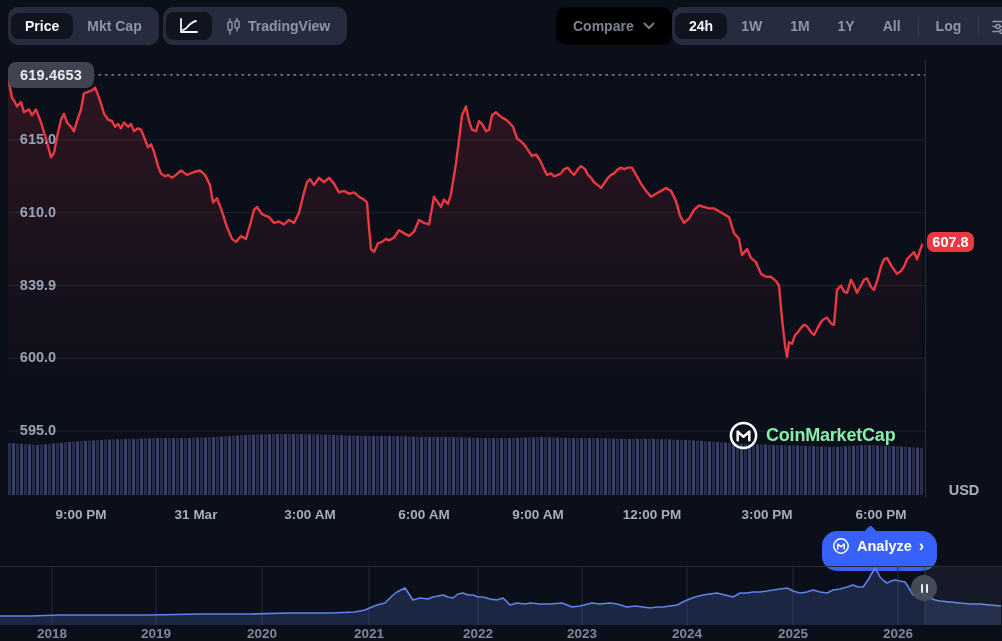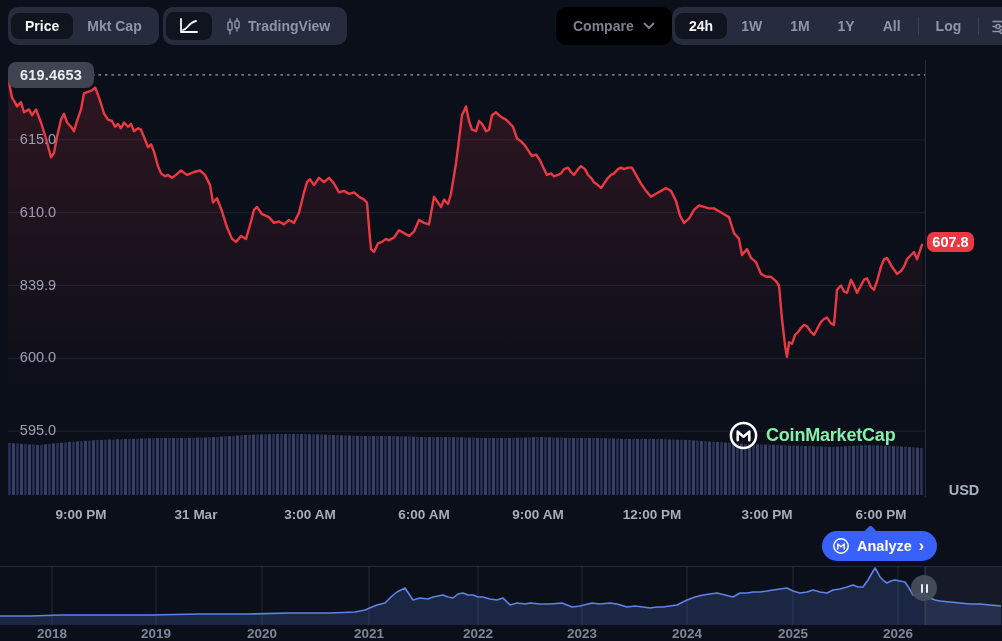--- a/index.html
+++ b/index.html
@@ -16,7 +16,7 @@
   #main-svg{position:absolute;left:8px;top:60px;}
   .vaxis-line{position:absolute;left:925px;top:60px;width:1px;height:437px;background:#272c3a;}
   .ath-pill{position:absolute;left:8px;top:62px;background:#3f4450;color:#e8ebf1;font-size:14.5px;font-weight:700;padding:5px 12px;border-radius:8px;letter-spacing:.2px;}
-  .ytick{position:absolute;left:926px;width:76px;text-align:center;font-size:14.5px;font-weight:400;color:#99a1b3;}
+  .ytick{position:absolute;left:926px;width:76px;text-align:center;font-size:14.5px;font-weight:700;color:#99a1b3;}
   .unit-label{position:absolute;left:926px;top:482px;width:76px;text-align:center;font-size:14.5px;font-weight:700;color:#aab1c0;}
   .price-badge{position:absolute;left:927px;top:232px;width:47px;height:20px;background:#ea3943;color:#fff;
                font-size:14.5px;font-weight:700;border-radius:7px;display:flex;align-items:center;justify-content:center;}

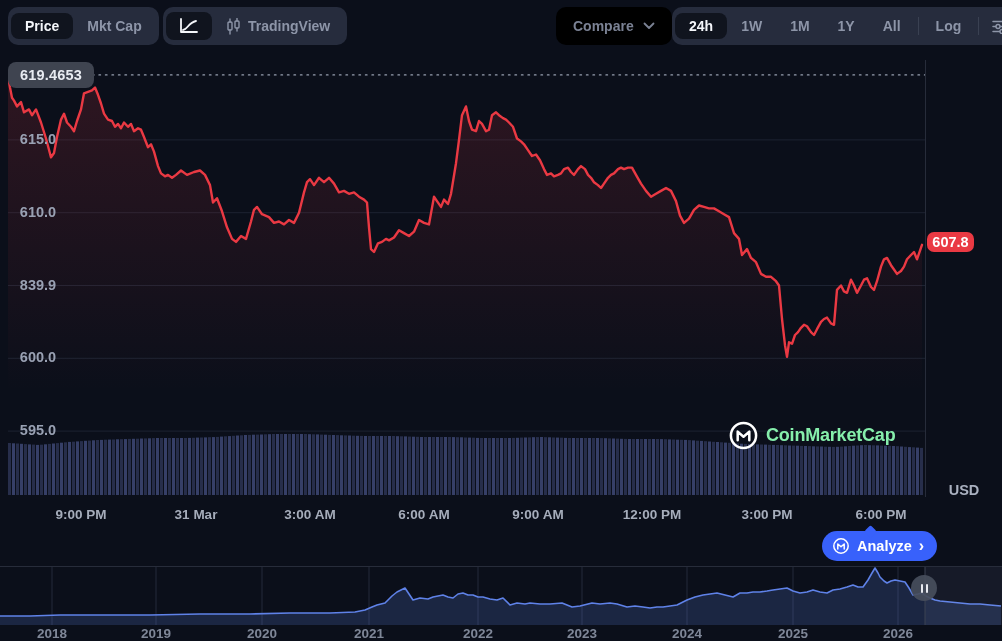--- a/index.html
+++ b/index.html
@@ -25,7 +25,7 @@
   .watermark{position:absolute;left:728px;top:420px;display:flex;align-items:center;gap:7px;color:#86efac;}
   .watermark .wm-text{font-size:18px;font-weight:700;letter-spacing:-.2px;}
   
-  .analyze-btn{position:absolute;left:822px;top:531px;height:30px;padding:0 13px 0 10px;background:#3861fb;border-radius:15px;
+  .analyze-btn{position:absolute;left:822px;top:531px;height:30px;padding:0 13px 10px 10px;background:#3861fb;border-radius:15px;
                display:flex;align-items:center;gap:7px;color:#fff;font-size:14.5px;font-weight:700;cursor:pointer;}
   .analyze-btn .tail{position:absolute;left:44px;top:-4px;width:9px;height:9px;background:#3861fb;transform:rotate(45deg);border-radius:2px;}
   .analyze-btn .chev{font-size:16px;font-weight:700;margin-top:-1px;}

